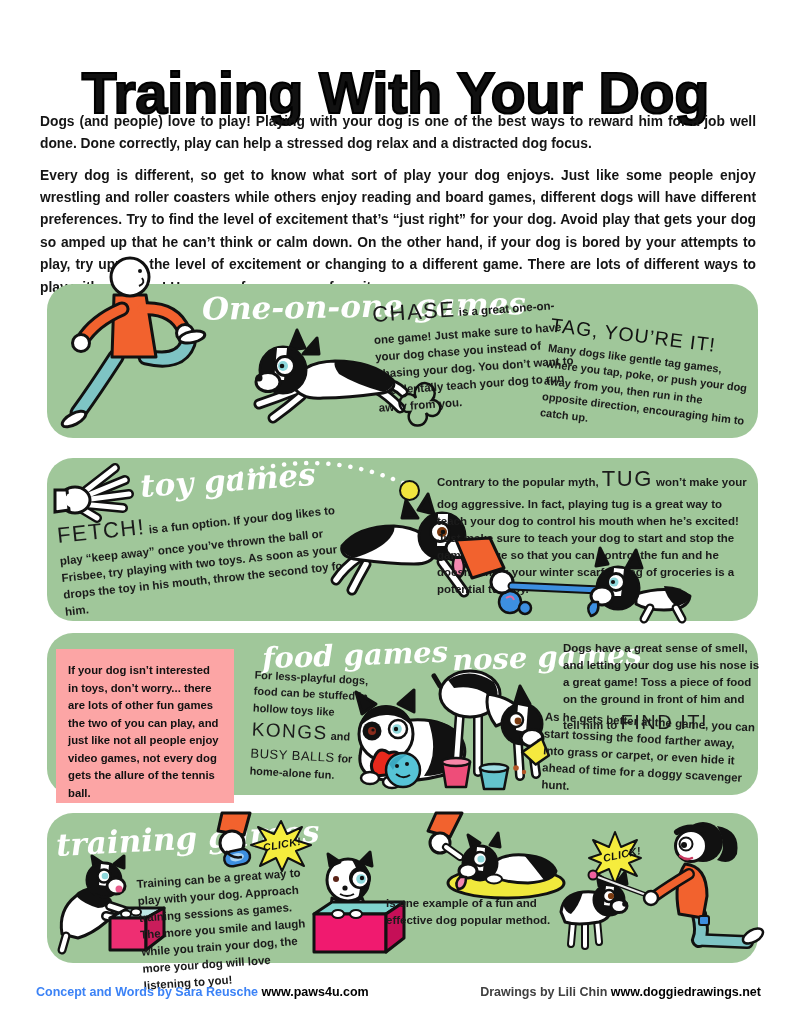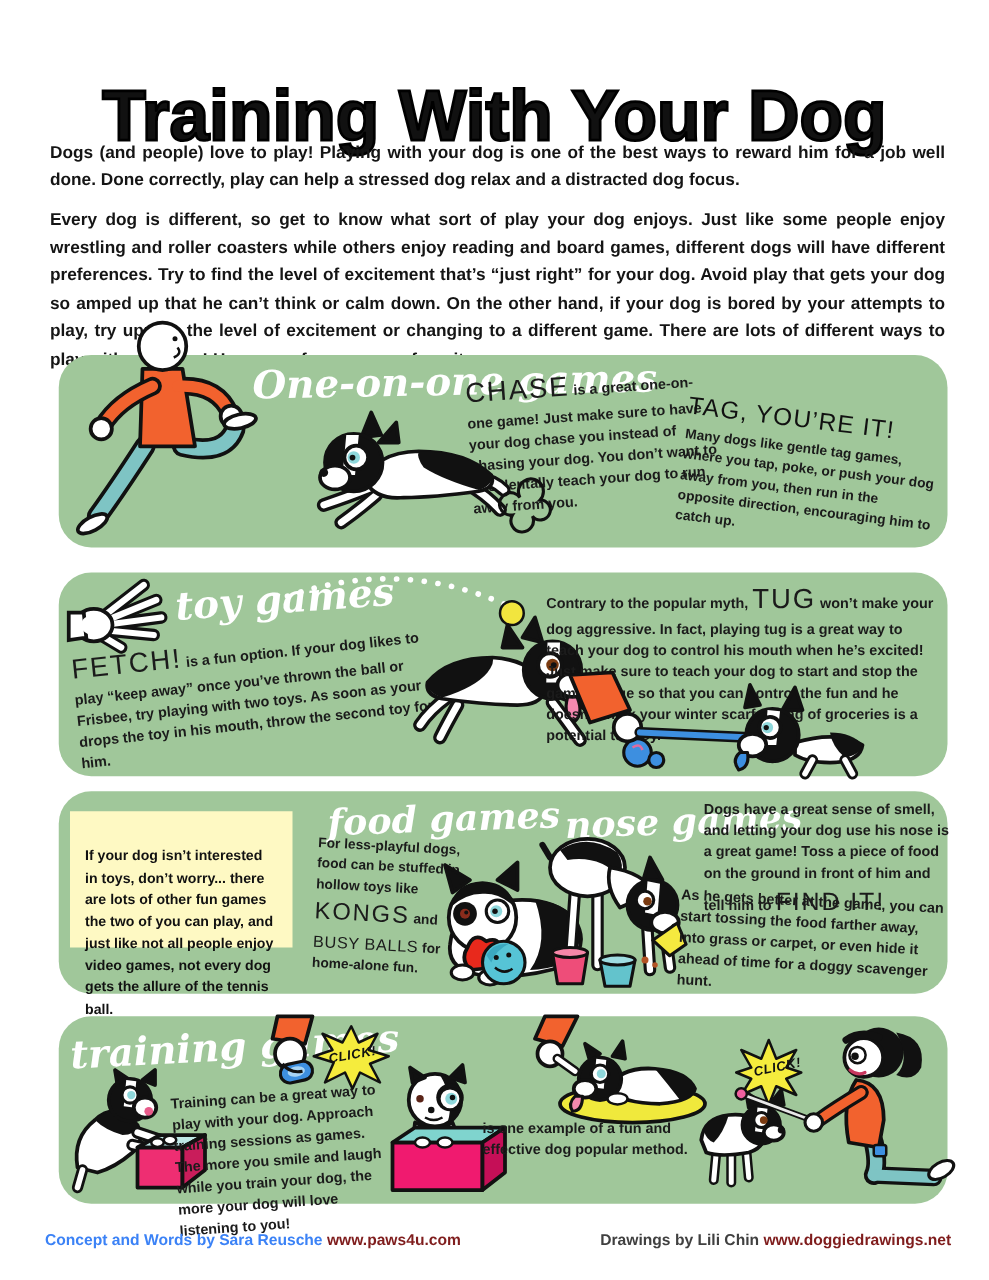--- a/index.html
+++ b/index.html
@@ -20,8 +20,8 @@
   .kw{font-size:22px;font-weight:normal;letter-spacing:1.5px;}
   .kw-md{font-size:13px;font-weight:normal;letter-spacing:.5px;}
   .tag-h{font-size:19.5px;font-weight:normal;letter-spacing:1px;margin:0 0 3px 0;}
-  .note-box{position:absolute;left:56px;top:649px;width:178px;height:109px;background:#fef9c3;
-            box-sizing:border-box;padding:28px 12px;font-size:11.3px;font-weight:bold;line-height:1.55;}
+  .note-box{position:absolute;left:56px;top:649px;width:178px;height:154px;background:#fca5a5;
+            box-sizing:border-box;padding:13px 12px;font-size:11.3px;font-weight:bold;line-height:1.55;}
   .ball{position:absolute;left:399px;top:480px;width:21px;height:21px;border-radius:50%;
         background:#f2e53e;border:2px solid #111;box-sizing:border-box;}
   .star-label{position:absolute;font-size:10.5px;font-weight:bold;font-style:italic;

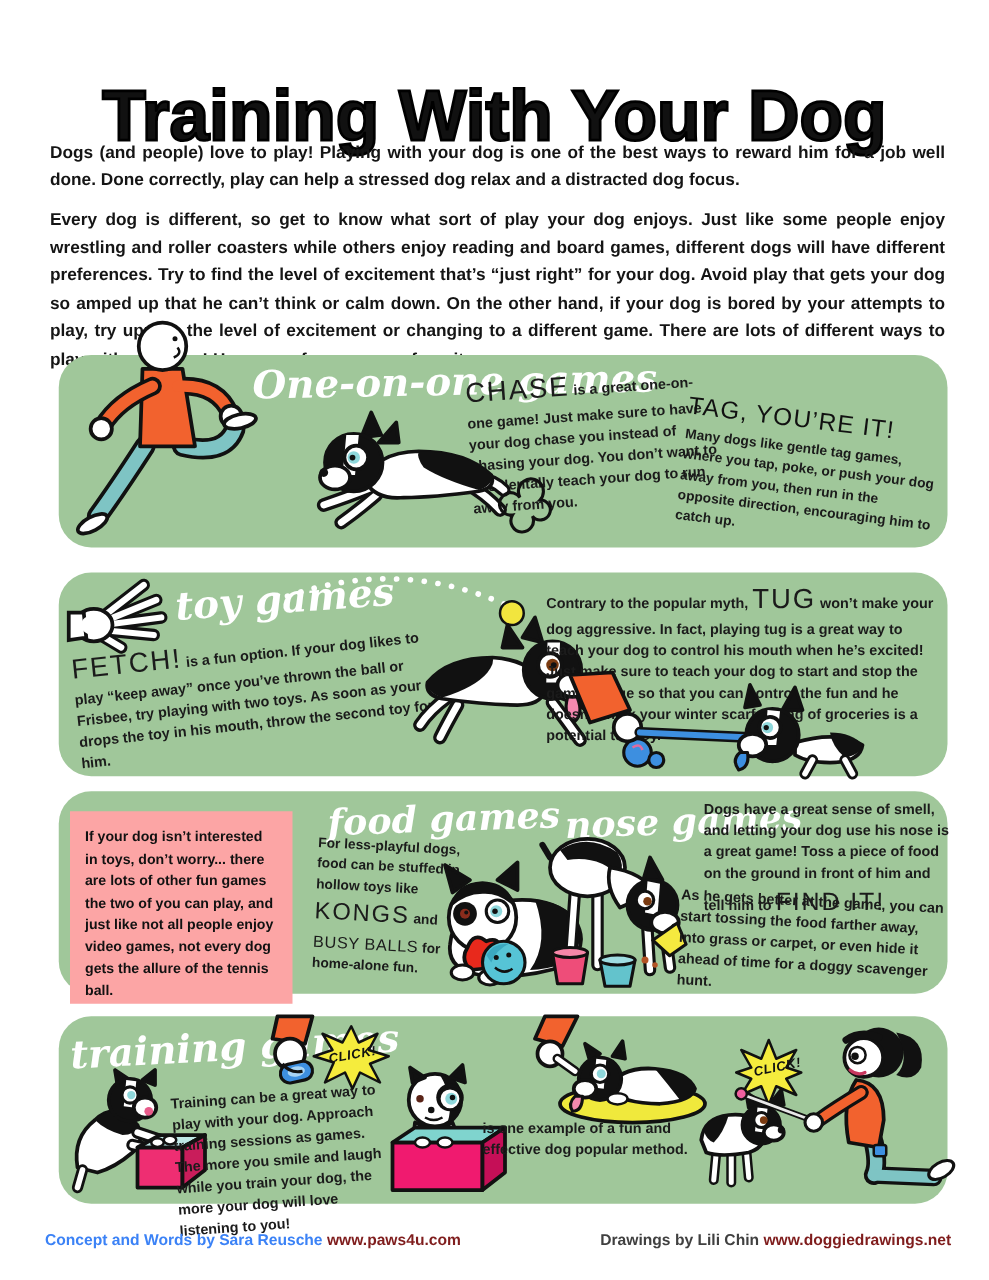--- a/index.html
+++ b/index.html
@@ -29,7 +29,7 @@
   .clk-h{font-size:21px;font-weight:normal;letter-spacing:1.5px;margin:0 0 3px 0;}
   .footer{position:absolute;top:985px;font-size:12.5px;font-weight:bold;}
   .f-left{left:36px;} .f-right{right:30px;text-align:right;}
-  .c-pink{color:#3b82f6;} .c-blue{color:#404040;margin-left:28px;} .c-ink{color:#7f1d1d;}
+  .c-pink{color:#3b82f6;} .c-blue{color:#404040;margin-left:28px;} .c-ink{color:#000000;}
   .ill{position:absolute;}
   svg{display:block;overflow:visible;}
 </style>

